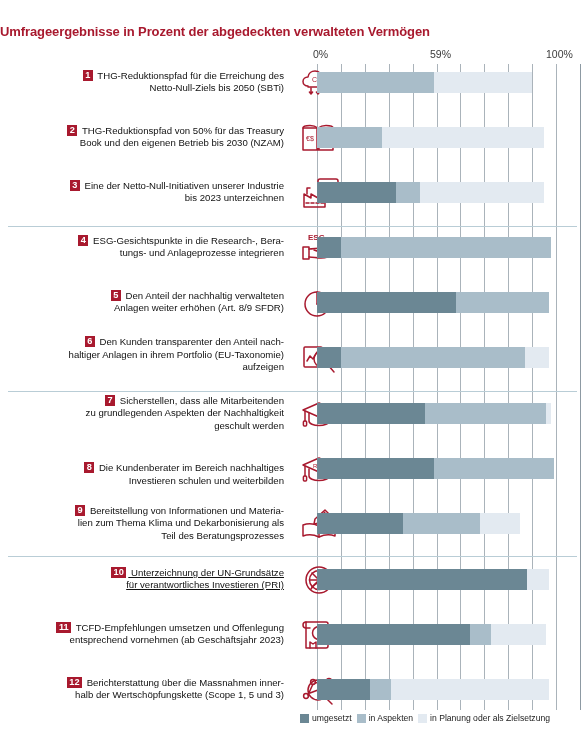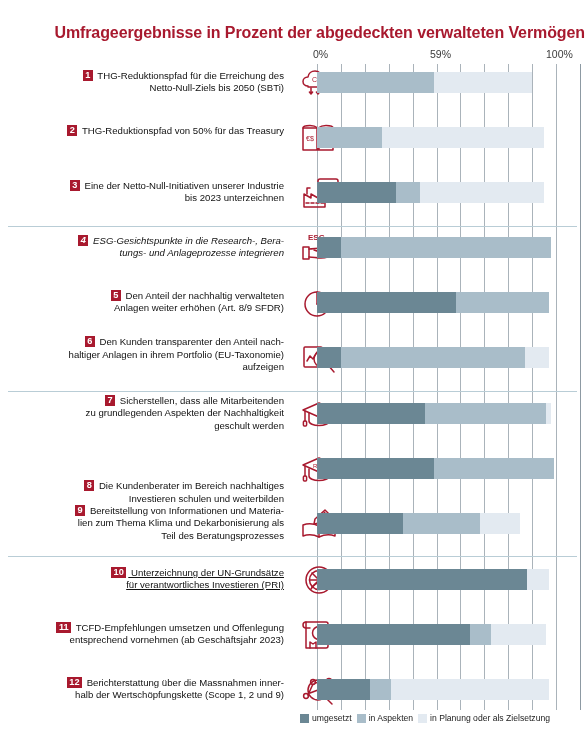--- a/index.html
+++ b/index.html
@@ -16,8 +16,8 @@
   .title{
     position:absolute;
     left:0;right:0;top:24px;
-    text-align:right;
-    font-size:16px;
+    text-align:left;
+    font-size:13px;
     font-weight:bold;
     color:#a8192e;
     letter-spacing:-0.1px;

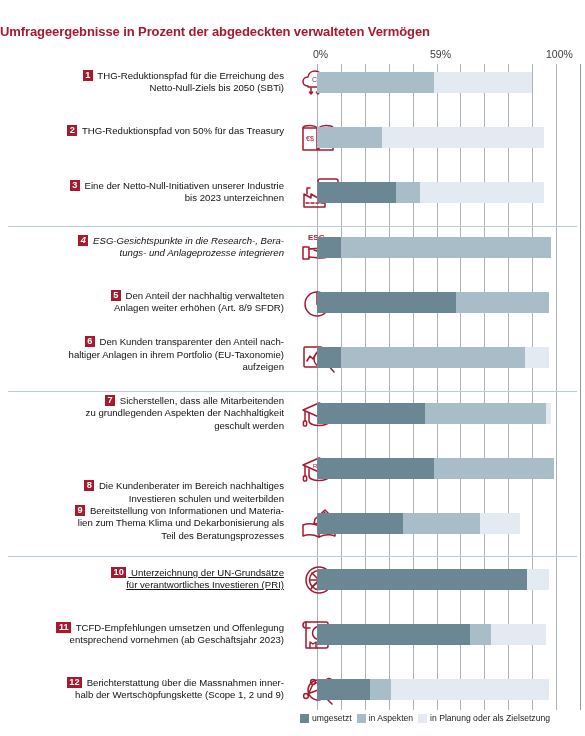--- a/index.html
+++ b/index.html
@@ -176,6 +176,7 @@
       <div class="row" style="top: 0px;">
         <div class="row-text" style="top: 124.9px;">
           <div><span class="num">2</span><span> THG-Reduktionspfad von 50% für das Treasury</span></div>
+          <div>Book und den eigenen Betrieb bis 2030 (NZAM)</div>
         </div>
         <div class="row-icon" style="top: 120.5px;">
           <svg width="42" height="34" viewBox="0 0 42 34" fill="none" stroke="#a8192e" stroke-width="1.5" stroke-linecap="round" stroke-linejoin="round">

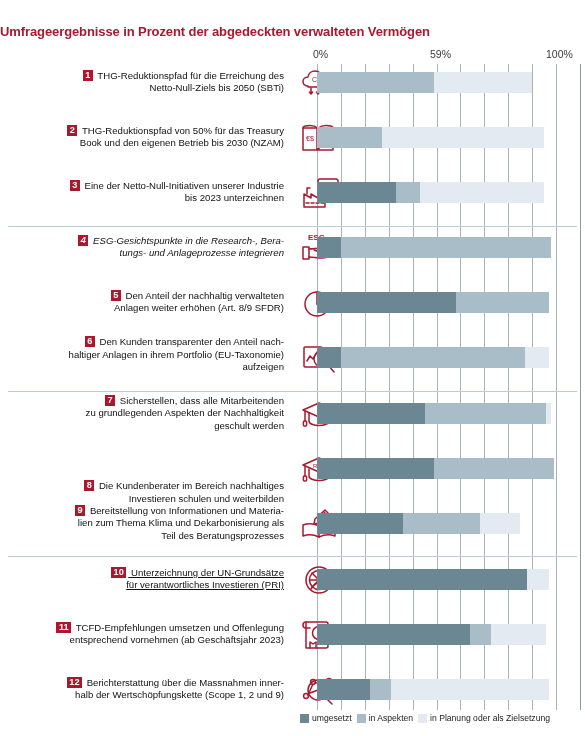--- a/index.html
+++ b/index.html
@@ -213,7 +213,7 @@
         </div>
       </div>
       <div class="row" style="top: 0px;">
-        <div class="row-text" style="top: 234.9px; font-style: italic;">
+        <div class="row-text" style="top: 234.9px;">
           <div><span class="num">4</span><span> ESG-Gesichtspunkte in die Research-, Bera-</span></div>
           <div>tungs- und Anlageprozesse integrieren</div>
         </div>

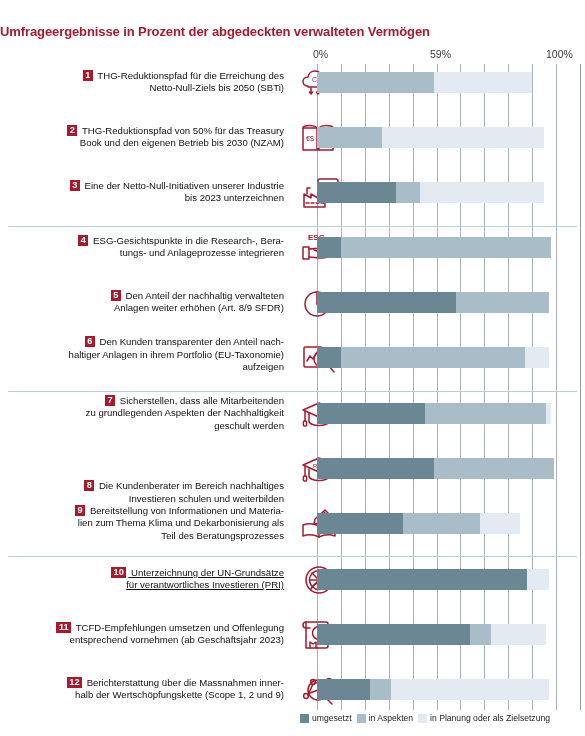--- a/index.html
+++ b/index.html
@@ -290,7 +290,7 @@
         </div>
       </div>
       <div class="row" style="top: 0px;">
-        <div class="row-text" style="top: 480px;">
+        <div class="row-text" style="top: 462px;">
           <div><span class="num">8</span><span> Die Kundenberater im Bereich nachhaltiges</span></div>
           <div>Investieren schulen und weiterbilden</div>
         </div>

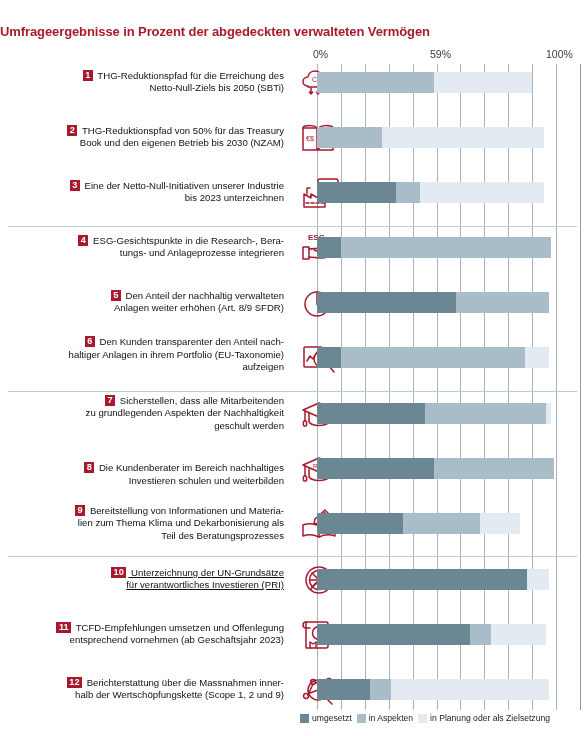--- a/index.html
+++ b/index.html
@@ -369,7 +369,7 @@
       <div class="row" style="top: 0px;">
         <div class="row-text" style="top: 676.9px;">
           <div><span class="num">12</span><span> Berichterstattung über die Massnahmen inner-</span></div>
-          <div>halb der Wertschöpfungskette (Scope 1, 2 und 9)</div>
+          <div>halb der Wertschöpfungskette (Scope 1, 5 und 3)</div>
         </div>
         <div class="row-icon" style="top: 672.5px;">
           <svg width="42" height="34" viewBox="0 0 42 34" fill="none" stroke="#a8192e" stroke-width="1.5" stroke-linecap="round" stroke-linejoin="round">

